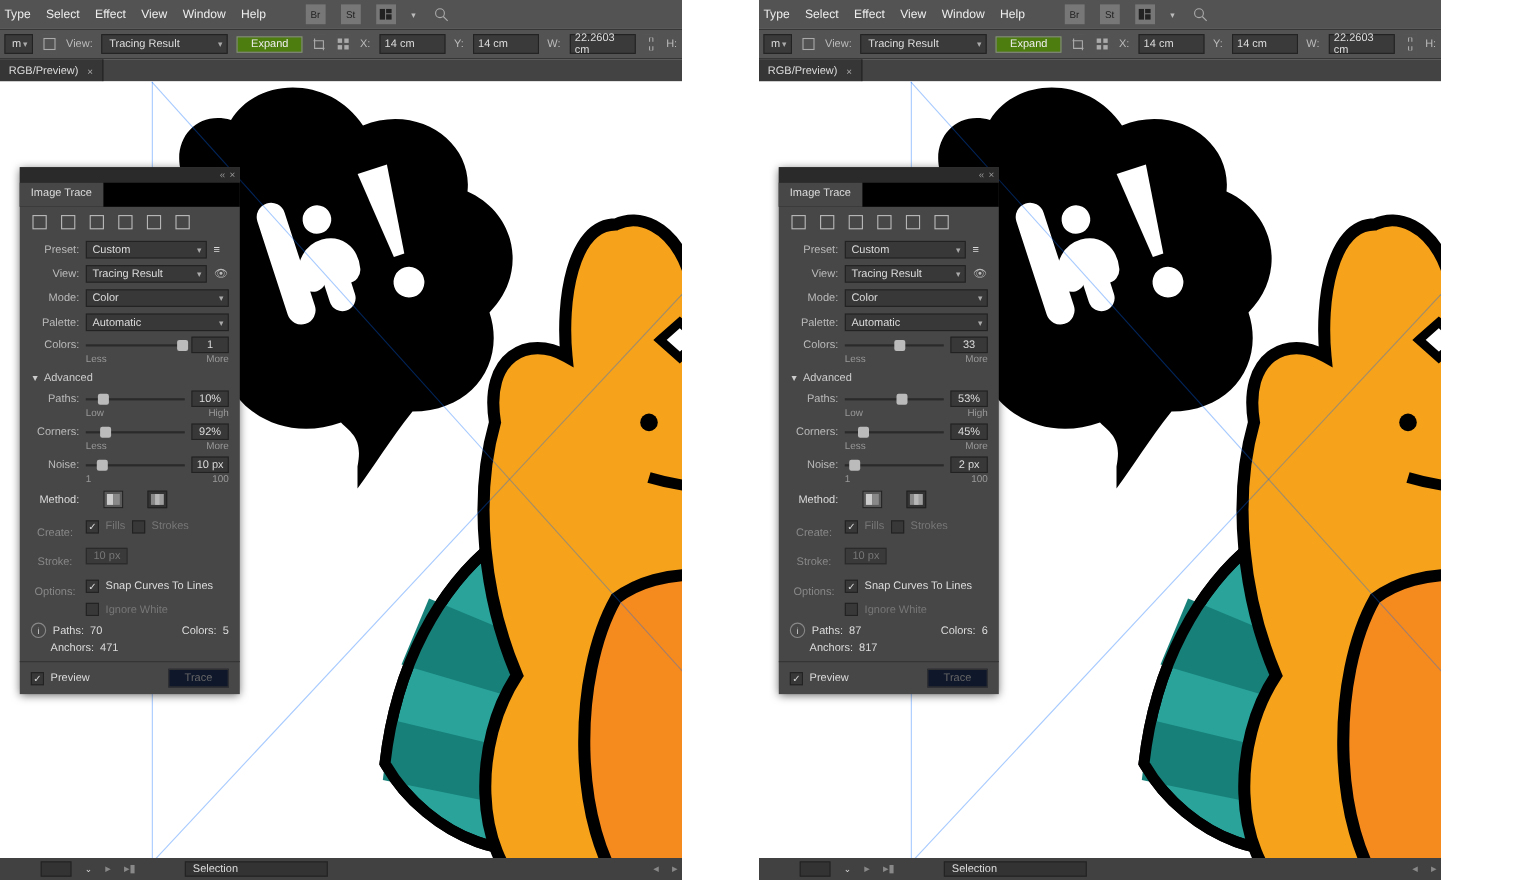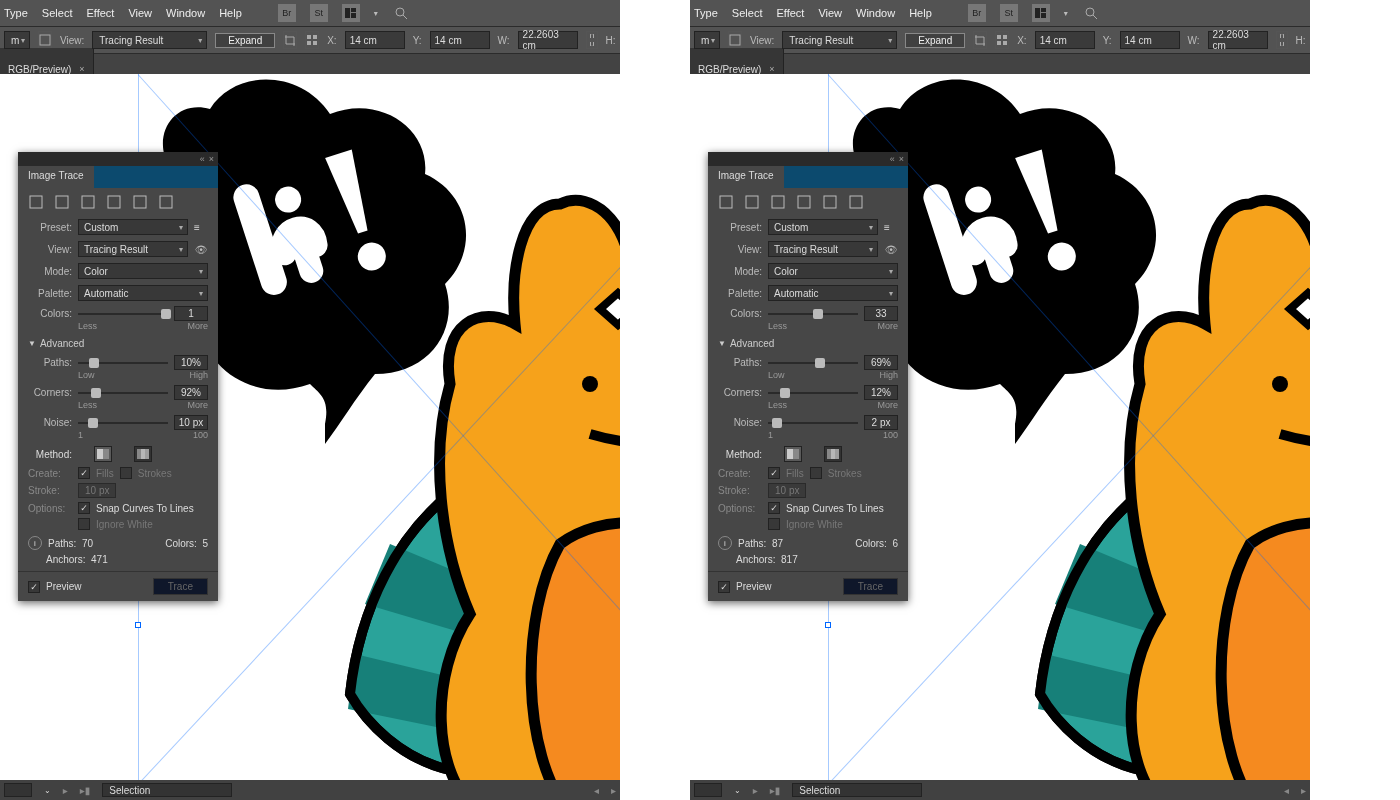--- a/index.html
+++ b/index.html
@@ -20,7 +20,7 @@
   .ctrlbar .drop { background:#3a3a3a; height:18px; display:inline-flex; align-items:center; padding:0 6px; border:1px solid #222; position:relative; min-width:50px; }
   .ctrlbar .drop.wide { min-width:115px; }
   .ctrlbar .drop::after { content:"▾"; position:absolute; right:4px; font-size:8px; color:#aaa;}
-  .ctrlbar .btn  { border:1px solid #888; padding:1px 12px; background:#404040; color:#eee; font-size:10px;}
+  .ctrlbar .btn  { border:1px solid #888; padding:1px 12px; background:#4d7c0f; color:#eee; font-size:10px;}
   .ctrlbar .lbl  { font-size:10px; color:#bbb; }
   .ctrlbar .numbox { background:#3a3a3a; border:1px solid #222; height:18px; padding:0 4px; display:inline-flex; align-items:center; min-width:60px;}
   .ctrlbar .iconbox{ width:18px; height:18px; border:1px solid #555; display:inline-flex; align-items:center; justify-content:center;}

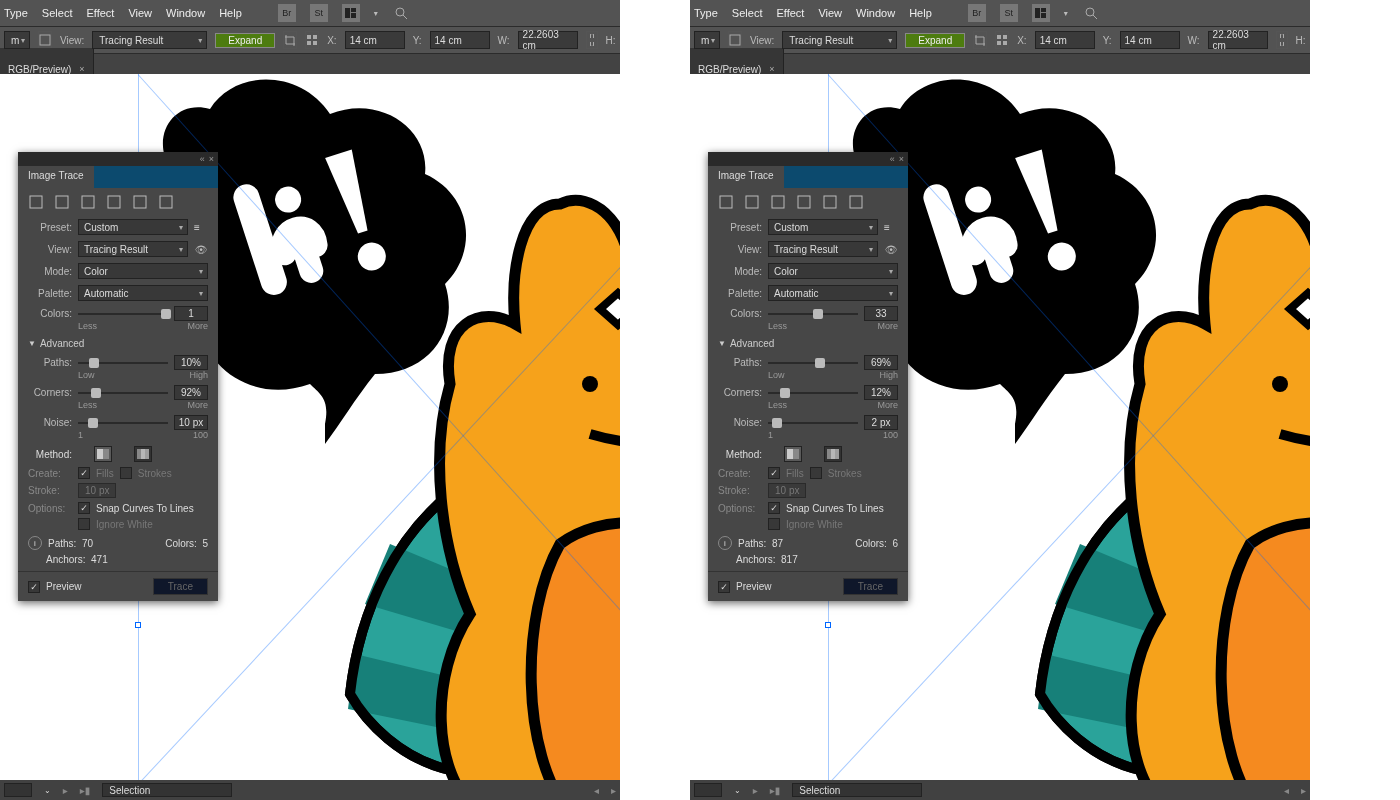--- a/index.html
+++ b/index.html
@@ -27,7 +27,7 @@
   .ctrlbar .iconbox svg{display:block;}
 
   .tabstrip  { height: 20px; background:#434343; display:flex; align-items:center; color:#ddd; font-size:10px; }
-  .tabstrip .tab { background:#363636; height:100%; display:flex; align-items:flex-start; padding:16px 8px; border-right:1px solid #222;}
+  .tabstrip .tab { background:#363636; height:100%; display:flex; align-items:flex-end; padding:4px 8px; border-right:1px solid #222;}
   .tabstrip .tab .x { margin-left:8px; color:#aaa; font-size:9px;}
 
   .canvas    { position:absolute; left:0; right:0; top:74px; bottom:20px; background:#fff; overflow:hidden;}

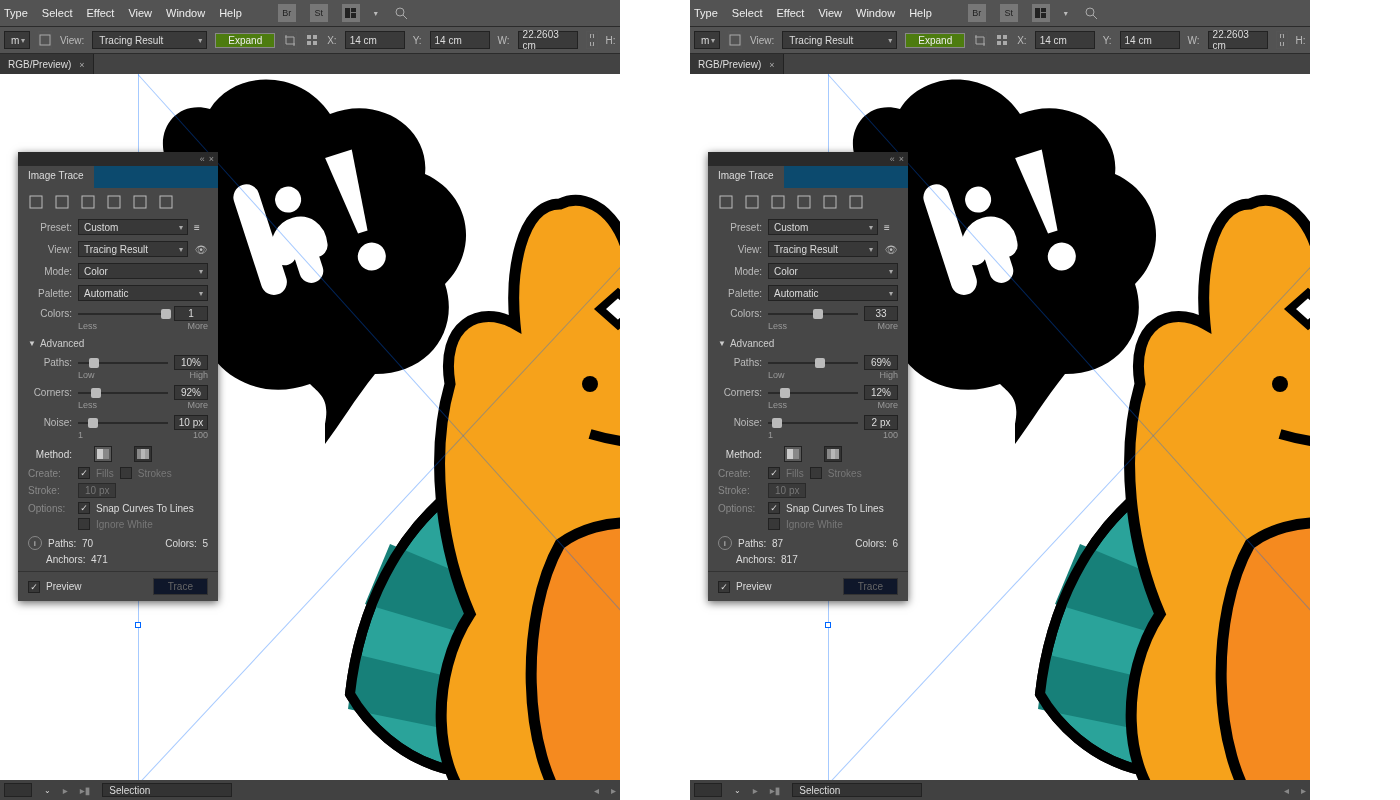--- a/index.html
+++ b/index.html
@@ -45,7 +45,7 @@
   .panel { position:absolute; left:18px; top:152px; width:200px; background:#474747; color:#dcdcdc; font-size:10px; box-shadow:0 2px 8px rgba(0,0,0,0.6);}
   .panel .titlebar{ background:#2a2a2a; height:14px; display:flex; justify-content:flex-end; align-items:center; gap:4px; padding:0 4px;}
   .panel .titlebar span{font-size:9px; color:#999;}
-  .panel .tabhdr  { background:#0c4a6e; height:22px; display:flex;text-align:right;}
+  .panel .tabhdr  { background:#000000; height:22px; display:flex;text-align:right;}
   .panel .tabhdr .ptab{ background:#474747; padding:4px 10px; font-size:10px;}
   .panel .iconrow { display:flex; gap:10px; padding:6px 10px;}
   .panel .iconrow .ic{ width:16px; height:16px; display:inline-flex; align-items:center; justify-content:center;}

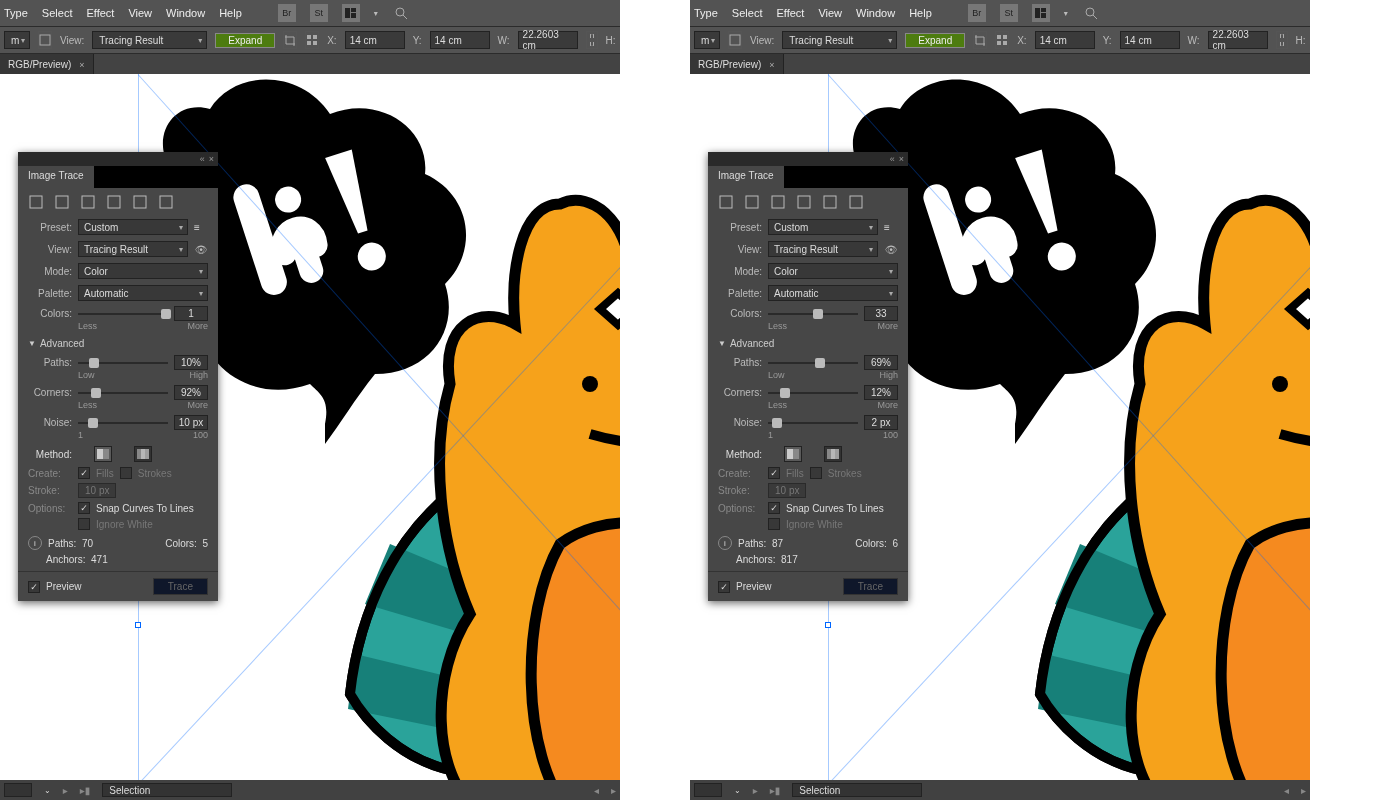--- a/index.html
+++ b/index.html
@@ -644,7 +644,7 @@
         <span class="track">
           <span class="thumb" style="left:52%"></span>
         </span>
-        <span class="val">69%</span>
+        <span class="val">53%</span>
       </div>
       <div class="sublabels">
         <span class="l">Low</span>

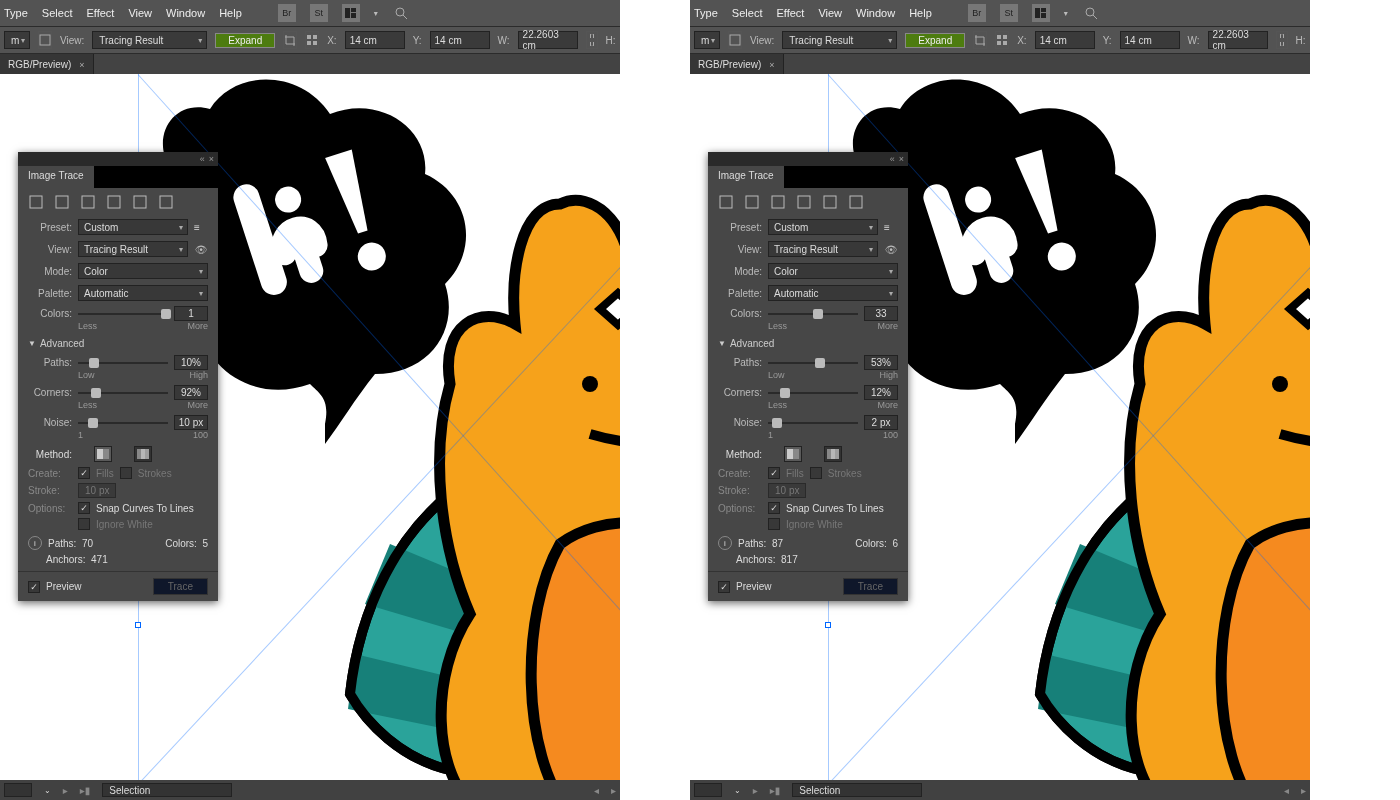--- a/index.html
+++ b/index.html
@@ -656,7 +656,7 @@
         <span class="track">
           <span class="thumb" style="left:13%"></span>
         </span>
-        <span class="val">12%</span>
+        <span class="val">45%</span>
       </div>
       <div class="sublabels">
         <span class="l">Less</span>

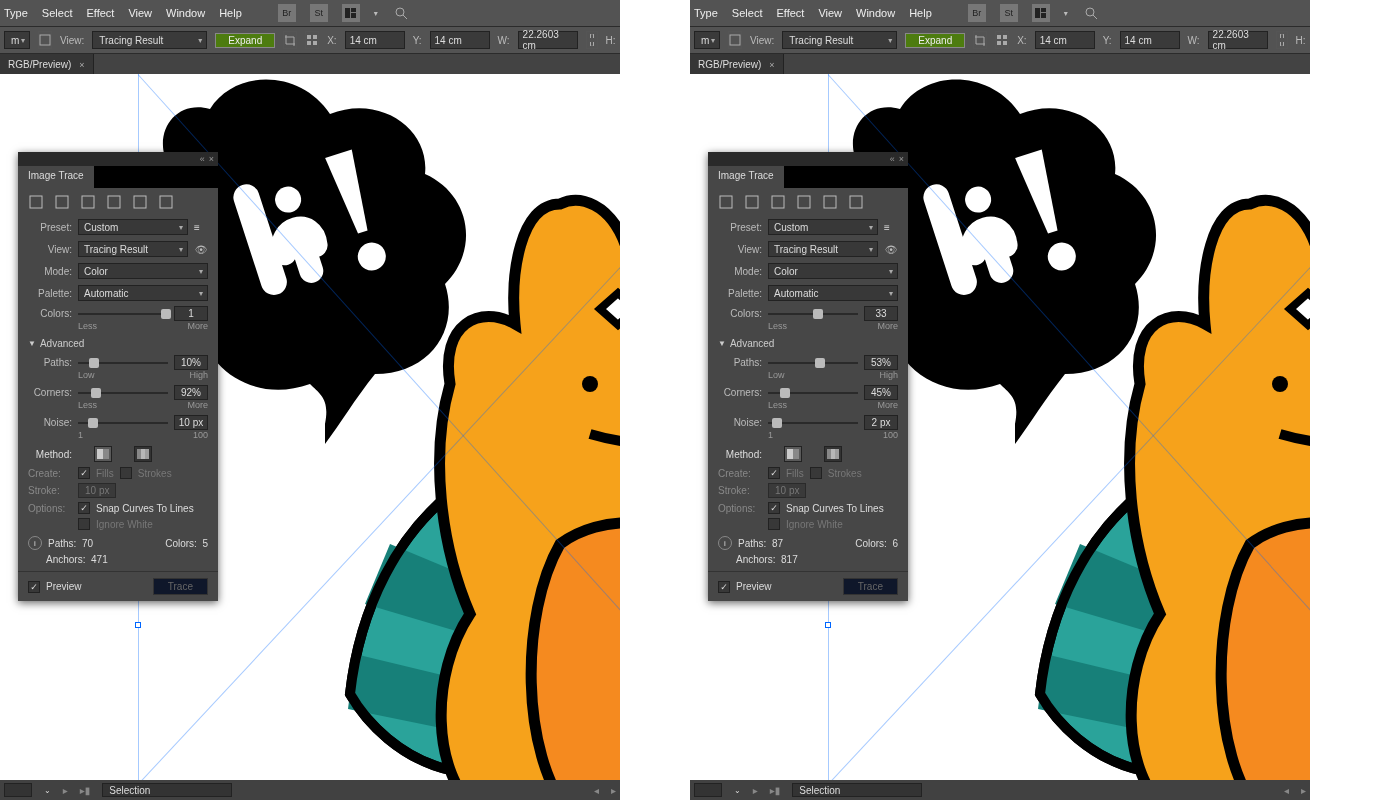--- a/index.html
+++ b/index.html
@@ -70,7 +70,7 @@
   .panel .methodrow .tbtn{ width:18px; height:16px; background:#333; border:1px solid #222; display:inline-flex; align-items:center; justify-content:center;}
   .panel .methodrow .tbtn.sel{ background:#5a5a5a;}
   .panel .chkrow{ display:flex; align-items:center; padding:2px 10px; gap:6px;}
-  .panel .chkrow .lbl{width:44px; text-align:left; color:#888;}
+  .panel .chkrow .lbl{width:44px; text-align:center; color:#888;margin-top:12px;}
   .panel .chkrow .cb{ width:12px; height:12px; border:1px solid #222; background:#383838; display:inline-flex; align-items:center; justify-content:center; font-size:9px; color:#ddd;}
   .panel .chkrow .cb.on::after{content:"✓";}
   .panel .chkrow .txt{color:#ddd;}

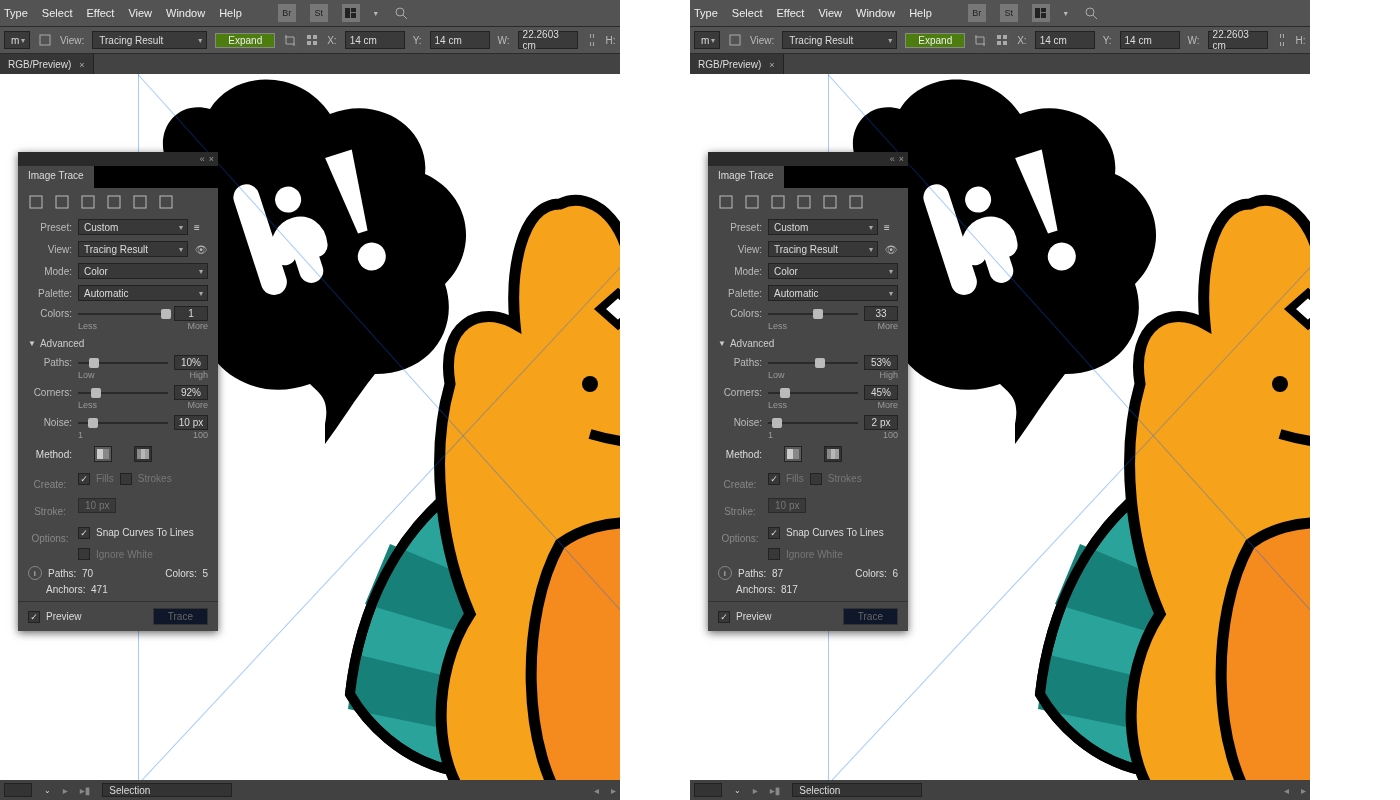--- a/index.html
+++ b/index.html
@@ -32,7 +32,7 @@
 
   .canvas    { position:absolute; left:0; right:0; top:74px; bottom:20px; background:#fff; overflow:hidden;}
   .statusbar { position:absolute; left:0; right:0; bottom:0; height:20px; background:#414141; display:flex; align-items:center; color:#ddd; font-size:10px; gap:12px; padding:0 4px;}
-  .statusbar .box{ border:1px solid #222; background:#333; height:14px; display:inline-flex; align-items:center; padding:0 6px;}
+  .statusbar .box{ border:1px solid #222; background:#333; height:14px; display:inline-flex; align-items:center; padding:0 6px;margin-left:33px;}
   .statusbar .arrow{ color:#888;}
 
   

